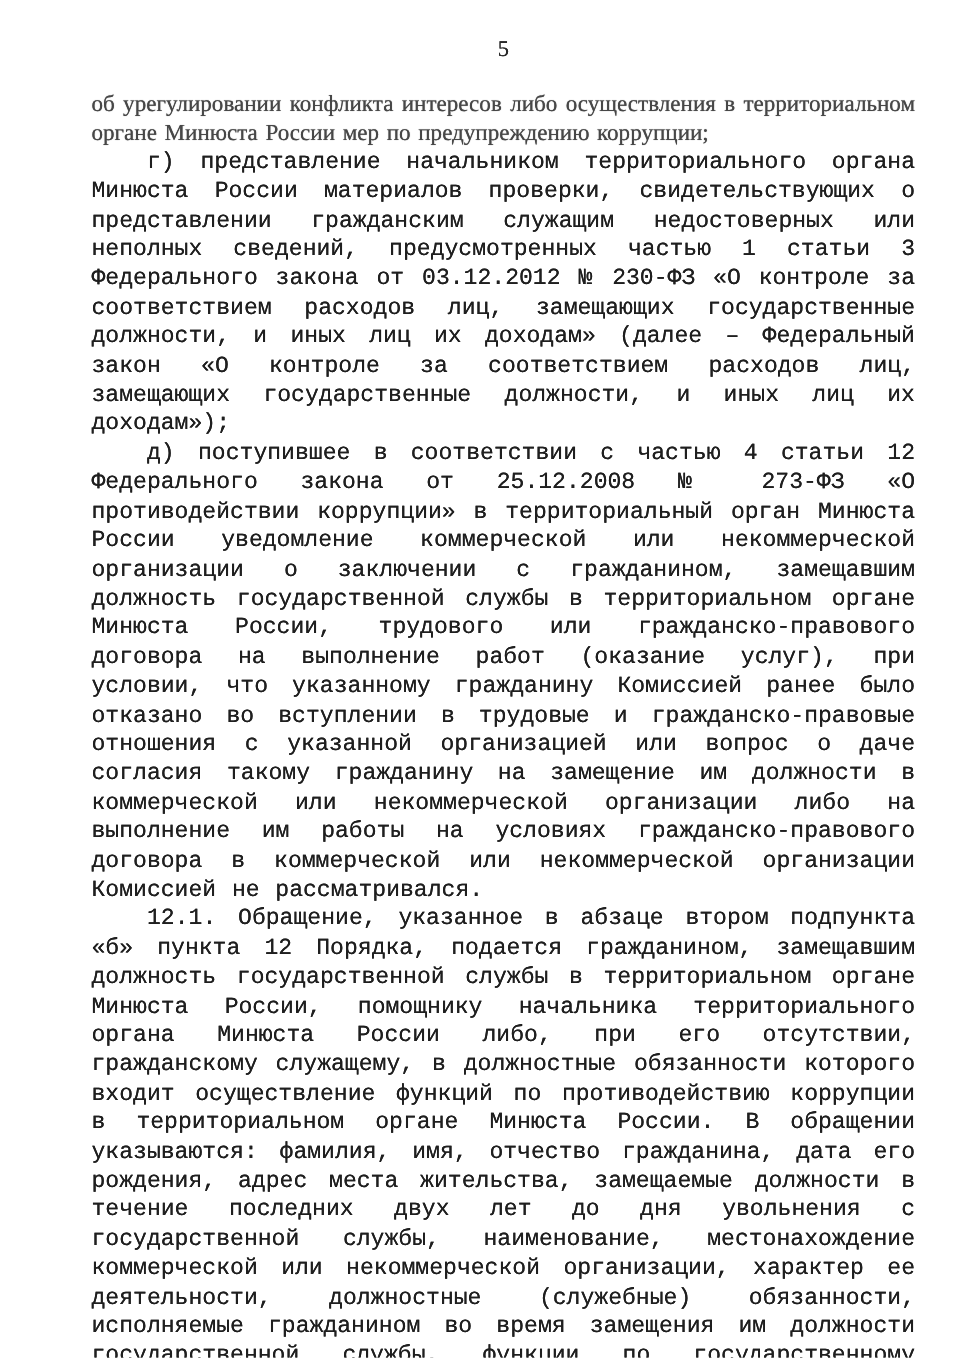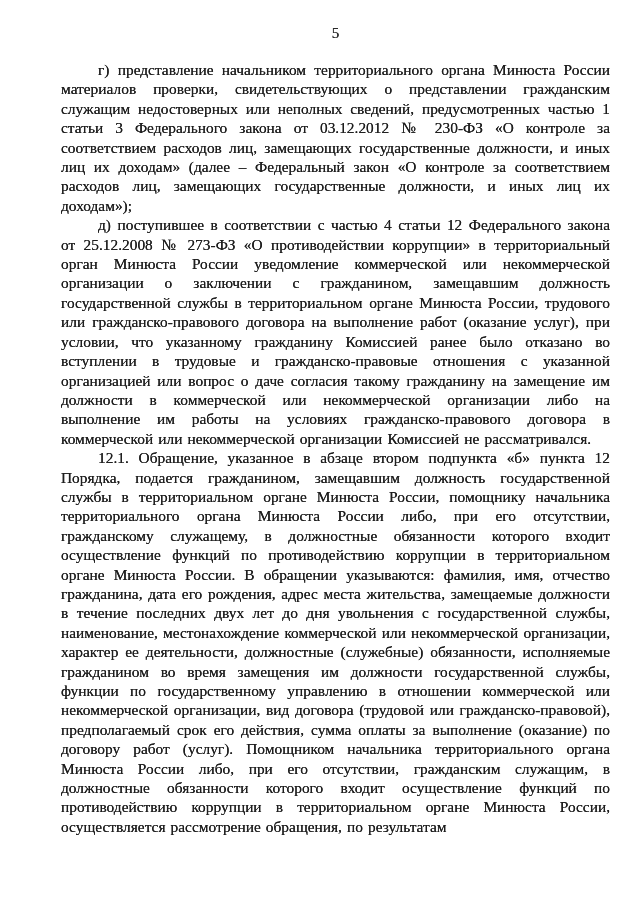--- a/index.html
+++ b/index.html
@@ -56,6 +56,7 @@
 <div class="page">
   <div class="page-number">5</div>
   <div class="body-text">
+    <p class="para faded">об урегулировании конфликта интересов либо осуществления в территориальном органе Минюста России мер по предупреждению коррупции;</p>
     <p class="para indent">г) представление начальником территориального органа Минюста России материалов проверки, свидетельствующих о представлении гражданским служащим недостоверных или неполных сведений, предусмотренных частью 1 статьи 3 Федерального закона от 03.12.2012 № 230-ФЗ «О контроле за соответствием расходов лиц, замещающих государственные должности, и иных лиц их доходам» (далее – Федеральный закон «О контроле за соответствием расходов лиц, замещающих государственные должности, и иных лиц их доходам»);</p>
     <p class="para indent">д) поступившее в соответствии с частью 4 статьи 12 Федерального закона от 25.12.2008 № 273-ФЗ «О противодействии коррупции» в территориальный орган Минюста России уведомление коммерческой или некоммерческой организации о заключении с гражданином, замещавшим должность государственной службы в территориальном органе Минюста России, трудового или гражданско-правового договора на выполнение работ (оказание услуг), при условии, что указанному гражданину Комиссией ранее было отказано во вступлении в трудовые и гражданско-правовые отношения с указанной организацией или вопрос о даче согласия такому гражданину на замещение им должности в коммерческой или некоммерческой организации либо на выполнение им работы на условиях гражданско-правового договора в коммерческой или некоммерческой организации Комиссией не рассматривался.</p>
     <p class="para indent">12.1. Обращение, указанное в абзаце втором подпункта «б» пункта 12 Порядка, подается гражданином, замещавшим должность государственной службы в территориальном органе Минюста России, помощнику начальника территориального органа Минюста России либо, при его отсутствии, гражданскому служащему, в должностные обязанности которого входит осуществление функций по противодействию коррупции в территориальном органе Минюста России. В обращении указываются: фамилия, имя, отчество гражданина, дата его рождения, адрес места жительства, замещаемые должности в течение последних двух лет до дня увольнения с государственной службы, наименование, местонахождение коммерческой или некоммерческой организации, характер ее деятельности, должностные (служебные) обязанности, исполняемые гражданином во время замещения им должности государственной службы, функции по государственному управлению в отношении коммерческой или некоммерческой организации, вид договора (трудовой или гражданско-правовой), предполагаемый срок его действия, сумма оплаты за выполнение (оказание) по договору работ (услуг). Помощником начальника территориального органа Минюста России либо, при его отсутствии, гражданским служащим, в должностные обязанности которого входит осуществление функций по противодействию коррупции в территориальном органе Минюста России, осуществляется рассмотрение обращения, по результатам</p>

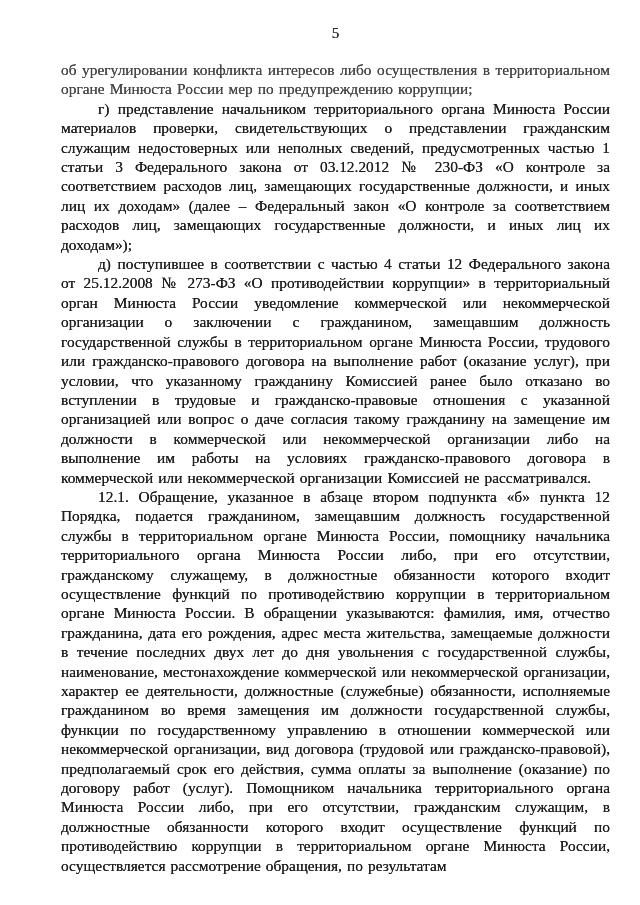--- a/index.html
+++ b/index.html
@@ -42,6 +42,7 @@
   }
   .para.indent {
     text-indent: 37px;
+    font-family: Liberation Mono, monospace;
   }
   
   .para.faded {

